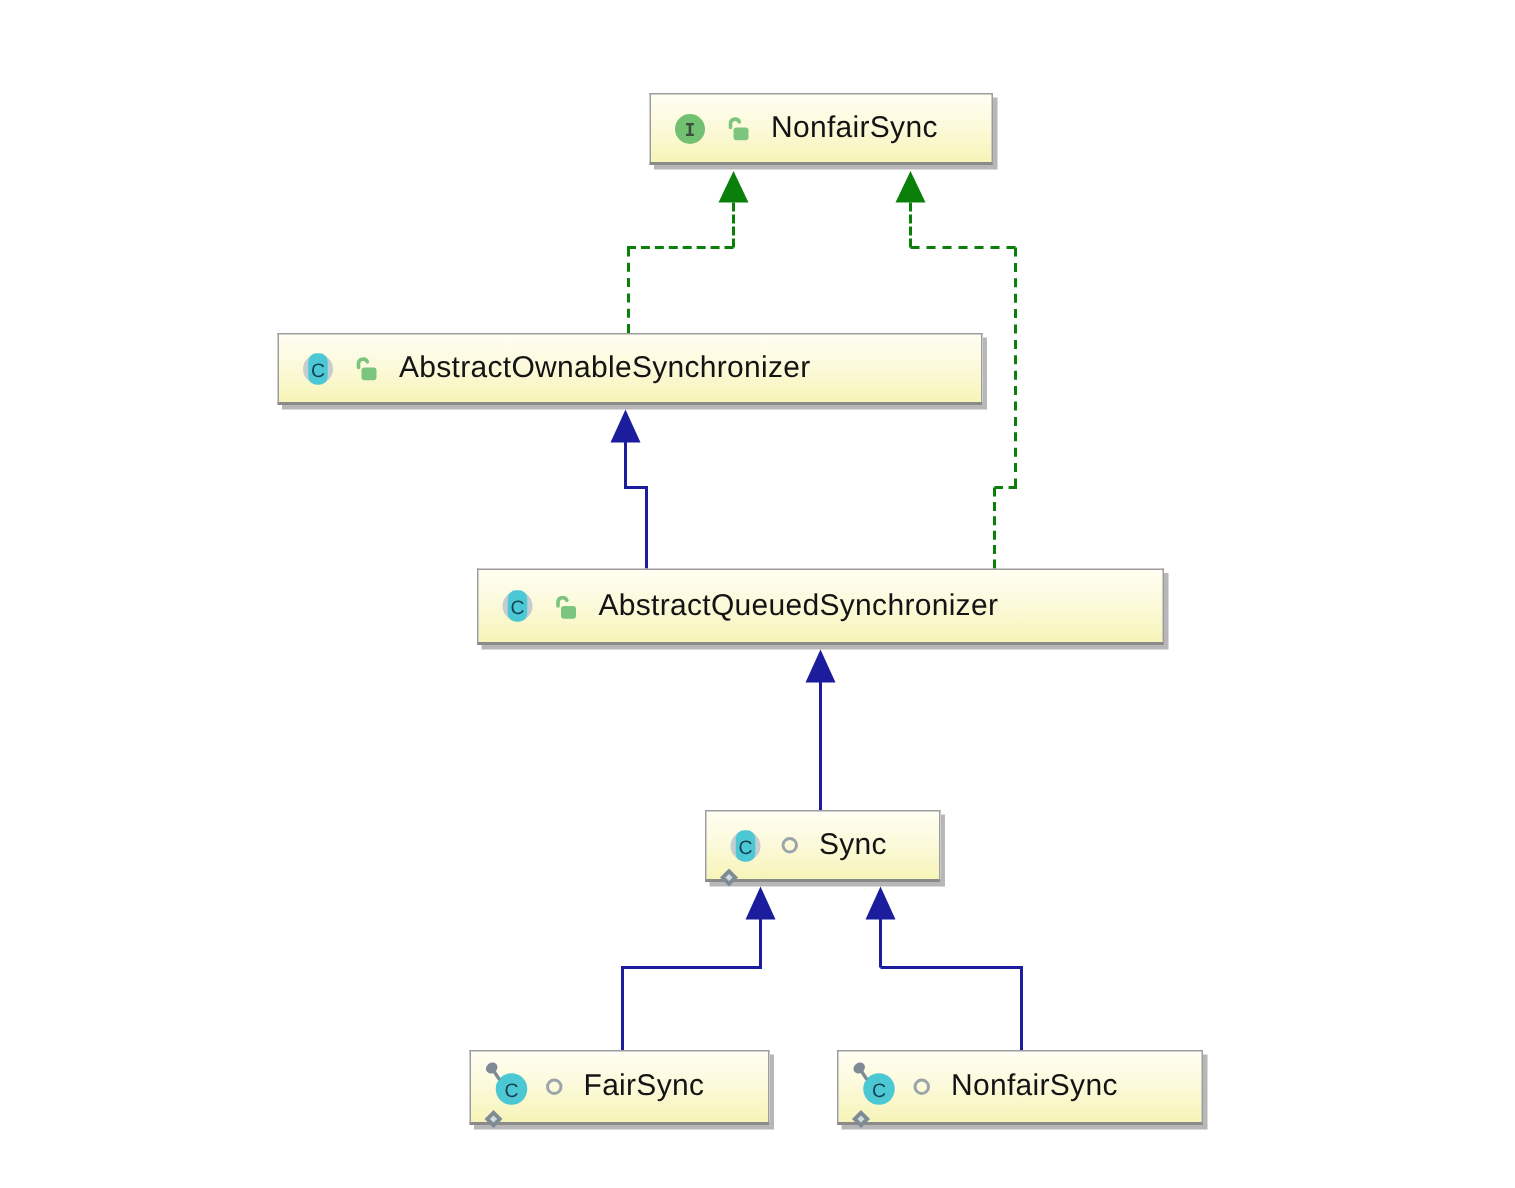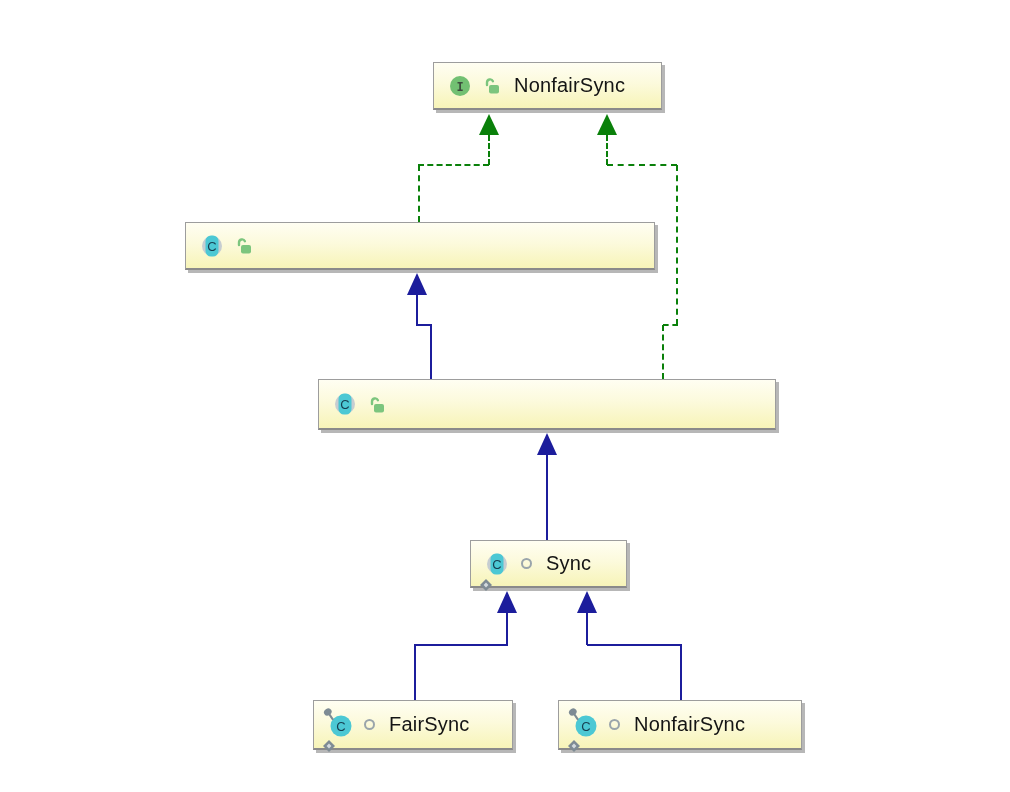--- a/index.html
+++ b/index.html
@@ -127,6 +127,7 @@
         <rect x="5" y="8" width="10" height="8.5" rx="2" fill="#7cc57e"></rect>
       </svg>
     </span>
+    <span class="label">AbstractOwnableSynchronizer</span>
   </div>
 
   <div class="node" id="node-aqs">

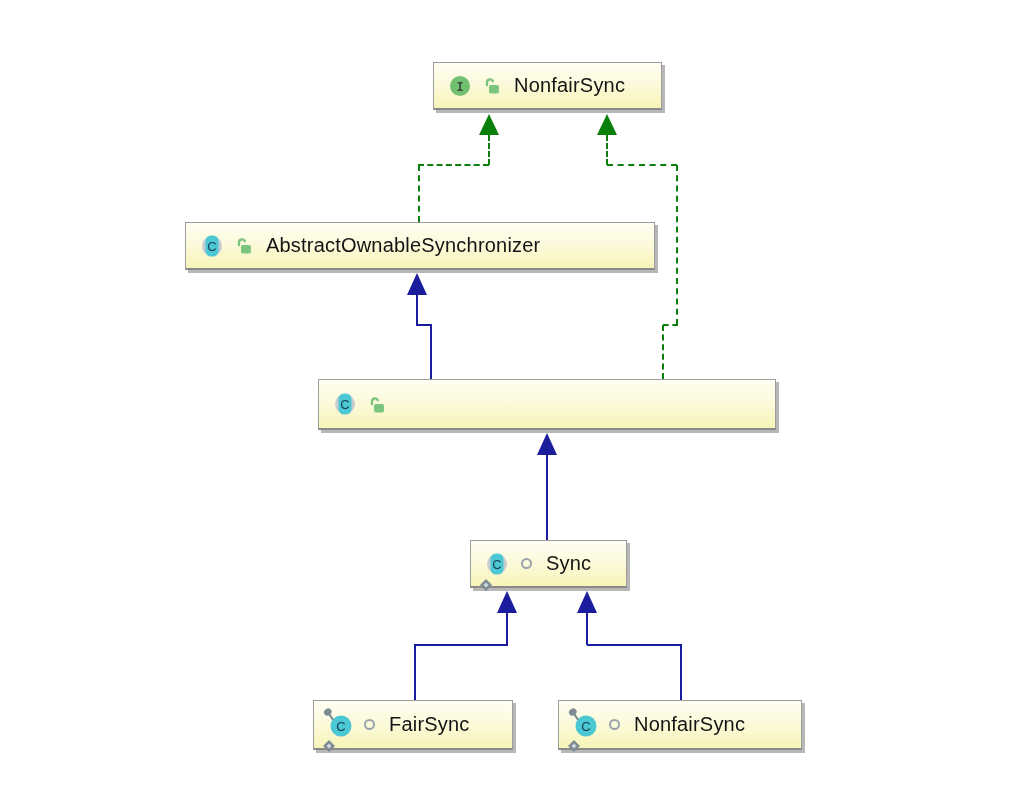--- a/index.html
+++ b/index.html
@@ -144,6 +144,7 @@
         <rect x="5" y="8" width="10" height="8.5" rx="2" fill="#7cc57e"></rect>
       </svg>
     </span>
+    <span class="label">AbstractQueuedSynchronizer</span>
   </div>
 
   <div class="node" id="node-sync">

